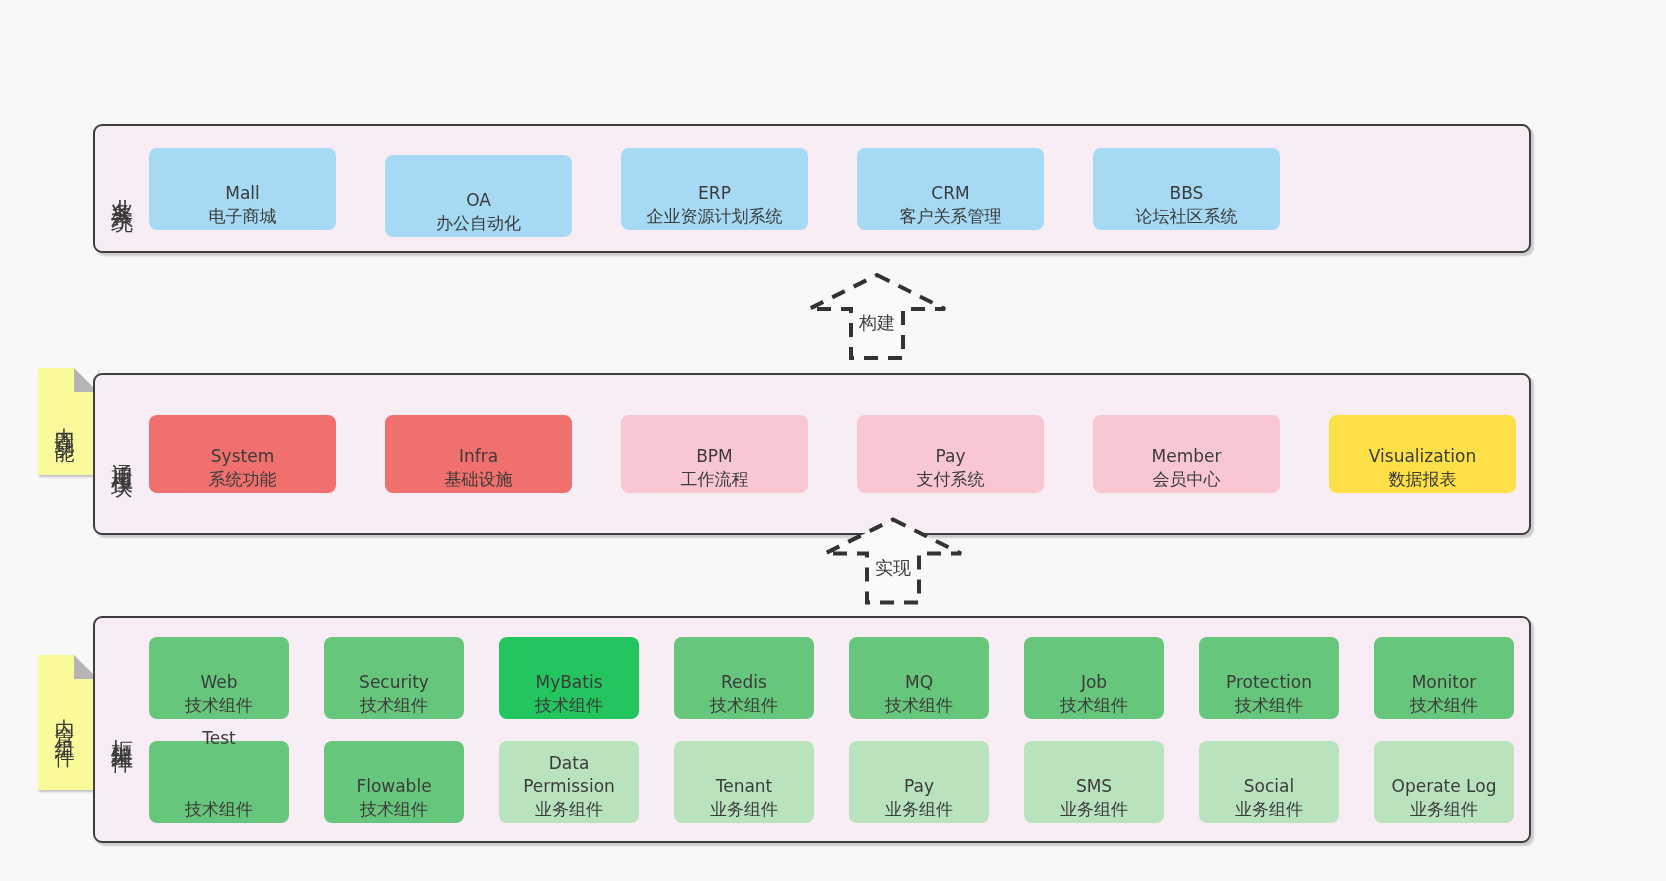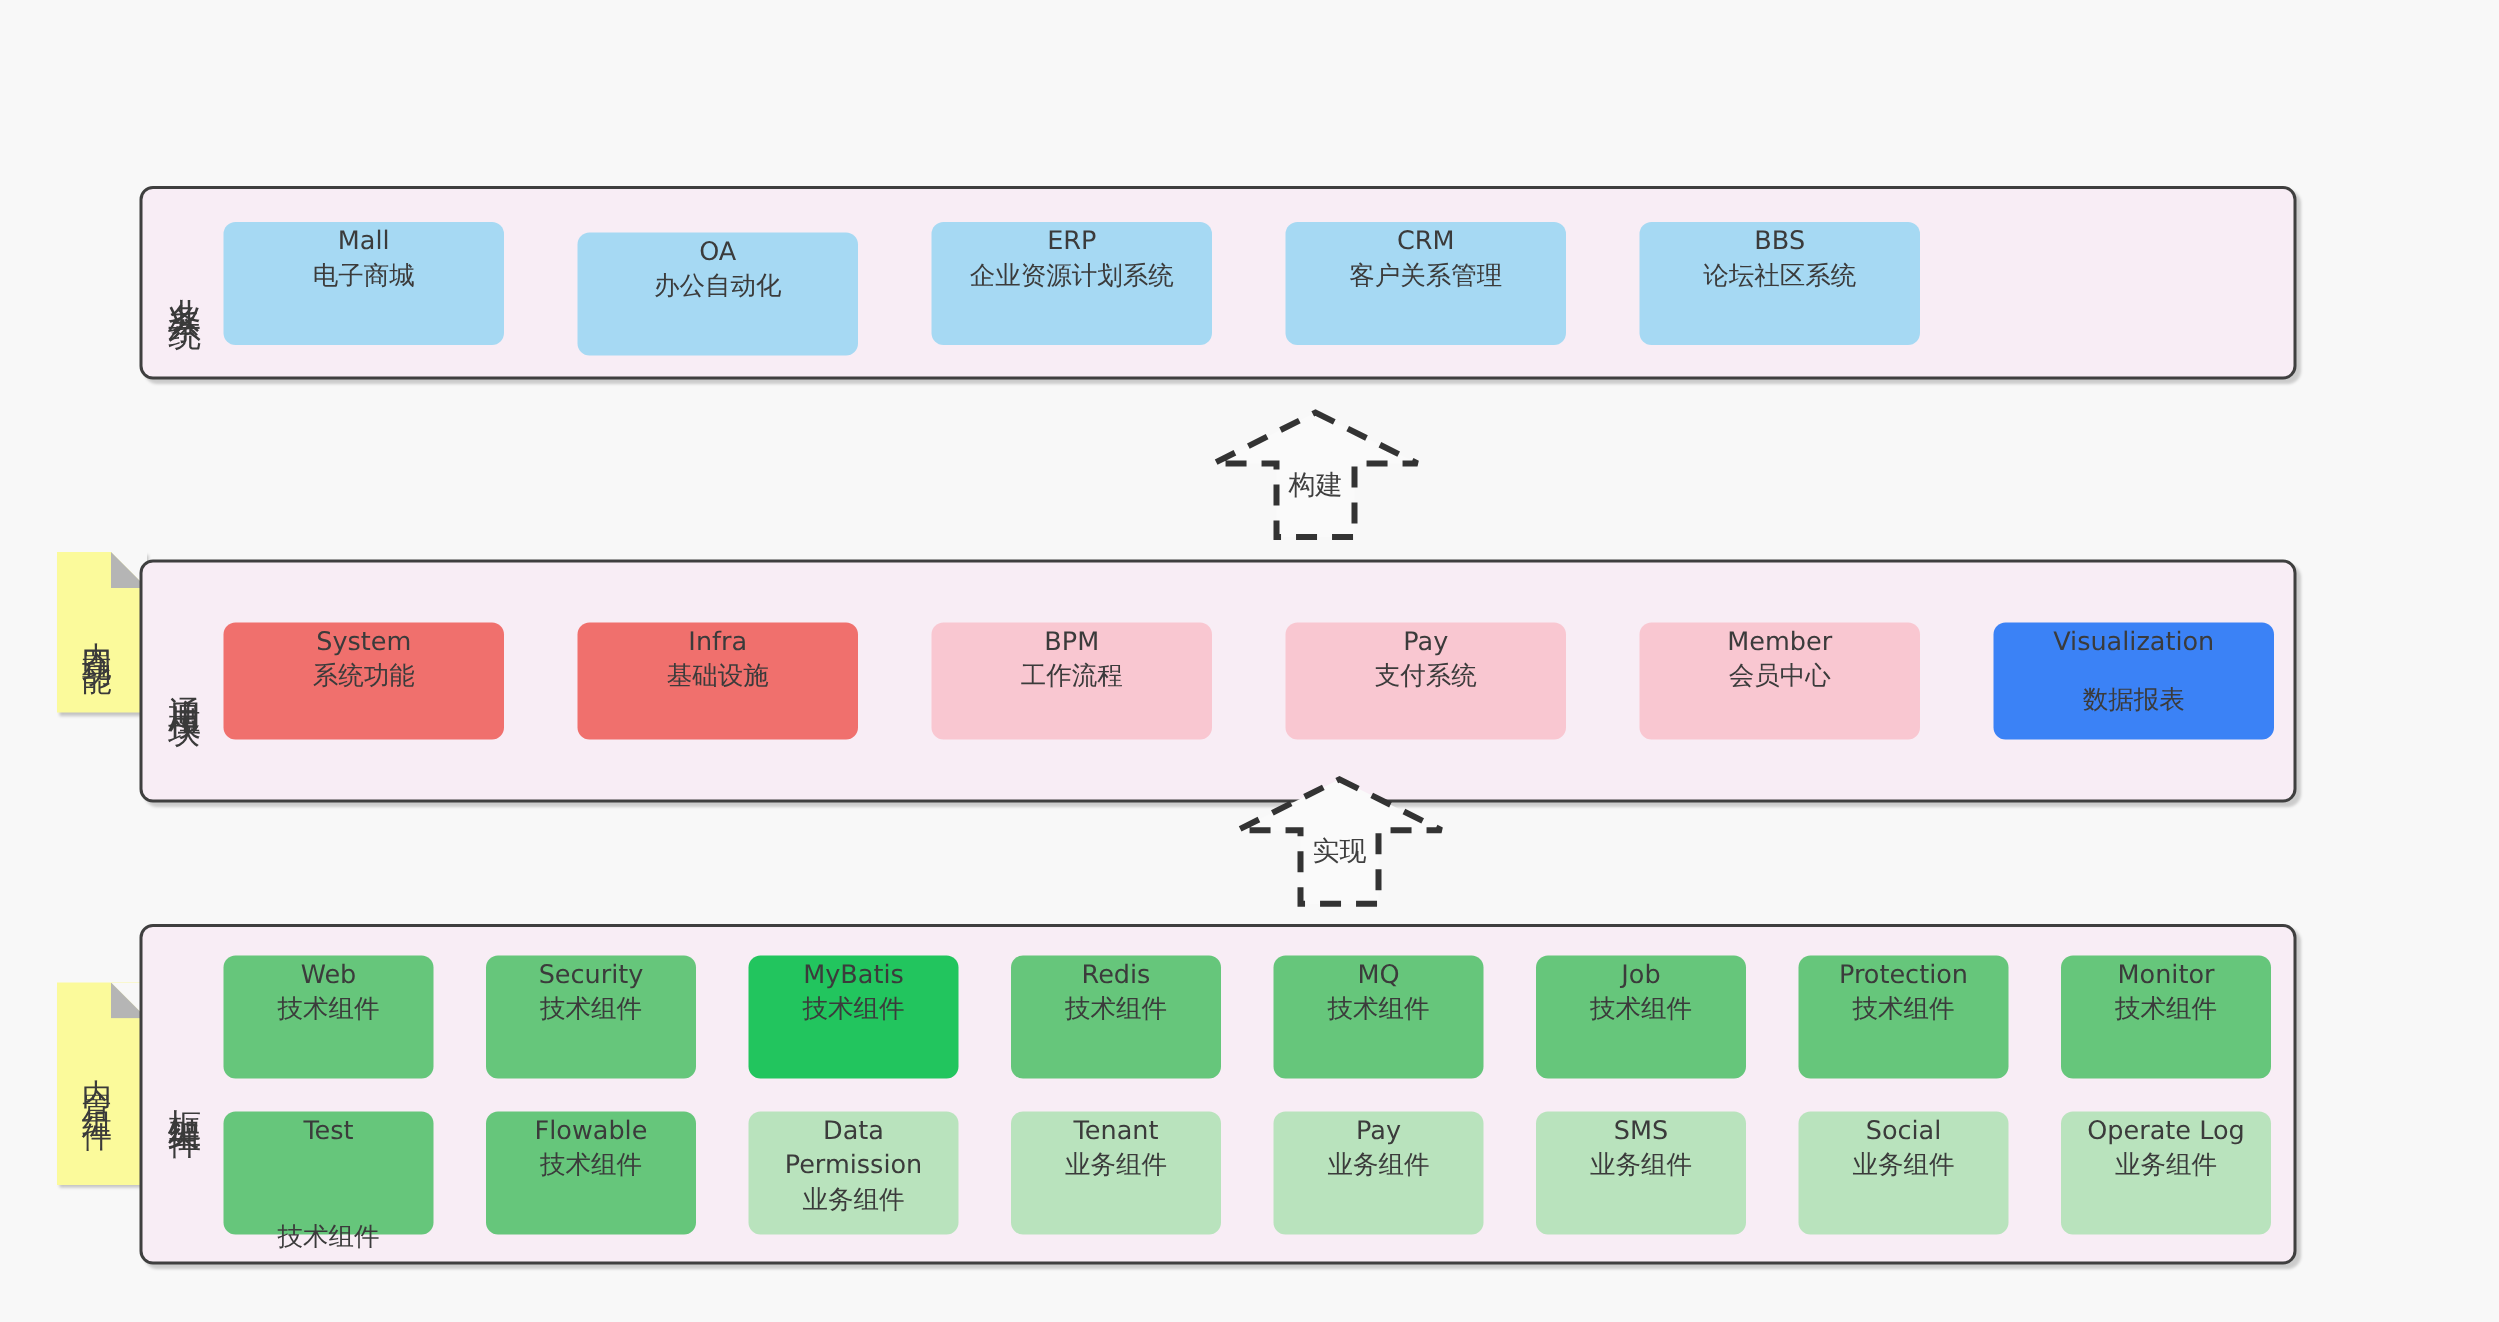--- a/index.html
+++ b/index.html
@@ -56,7 +56,7 @@
 
   .box{
     border-radius:8px;
-    display:flex;flex-direction:column;align-items:center;justify-content:flex-start;
+    display:flex;flex-direction:column;align-items:center;justify-content:flex-end;
     text-align:center;
     font-size:17px;line-height:23px;color:#3b3b3b;
     box-sizing:border-box;padding:2px 8px;

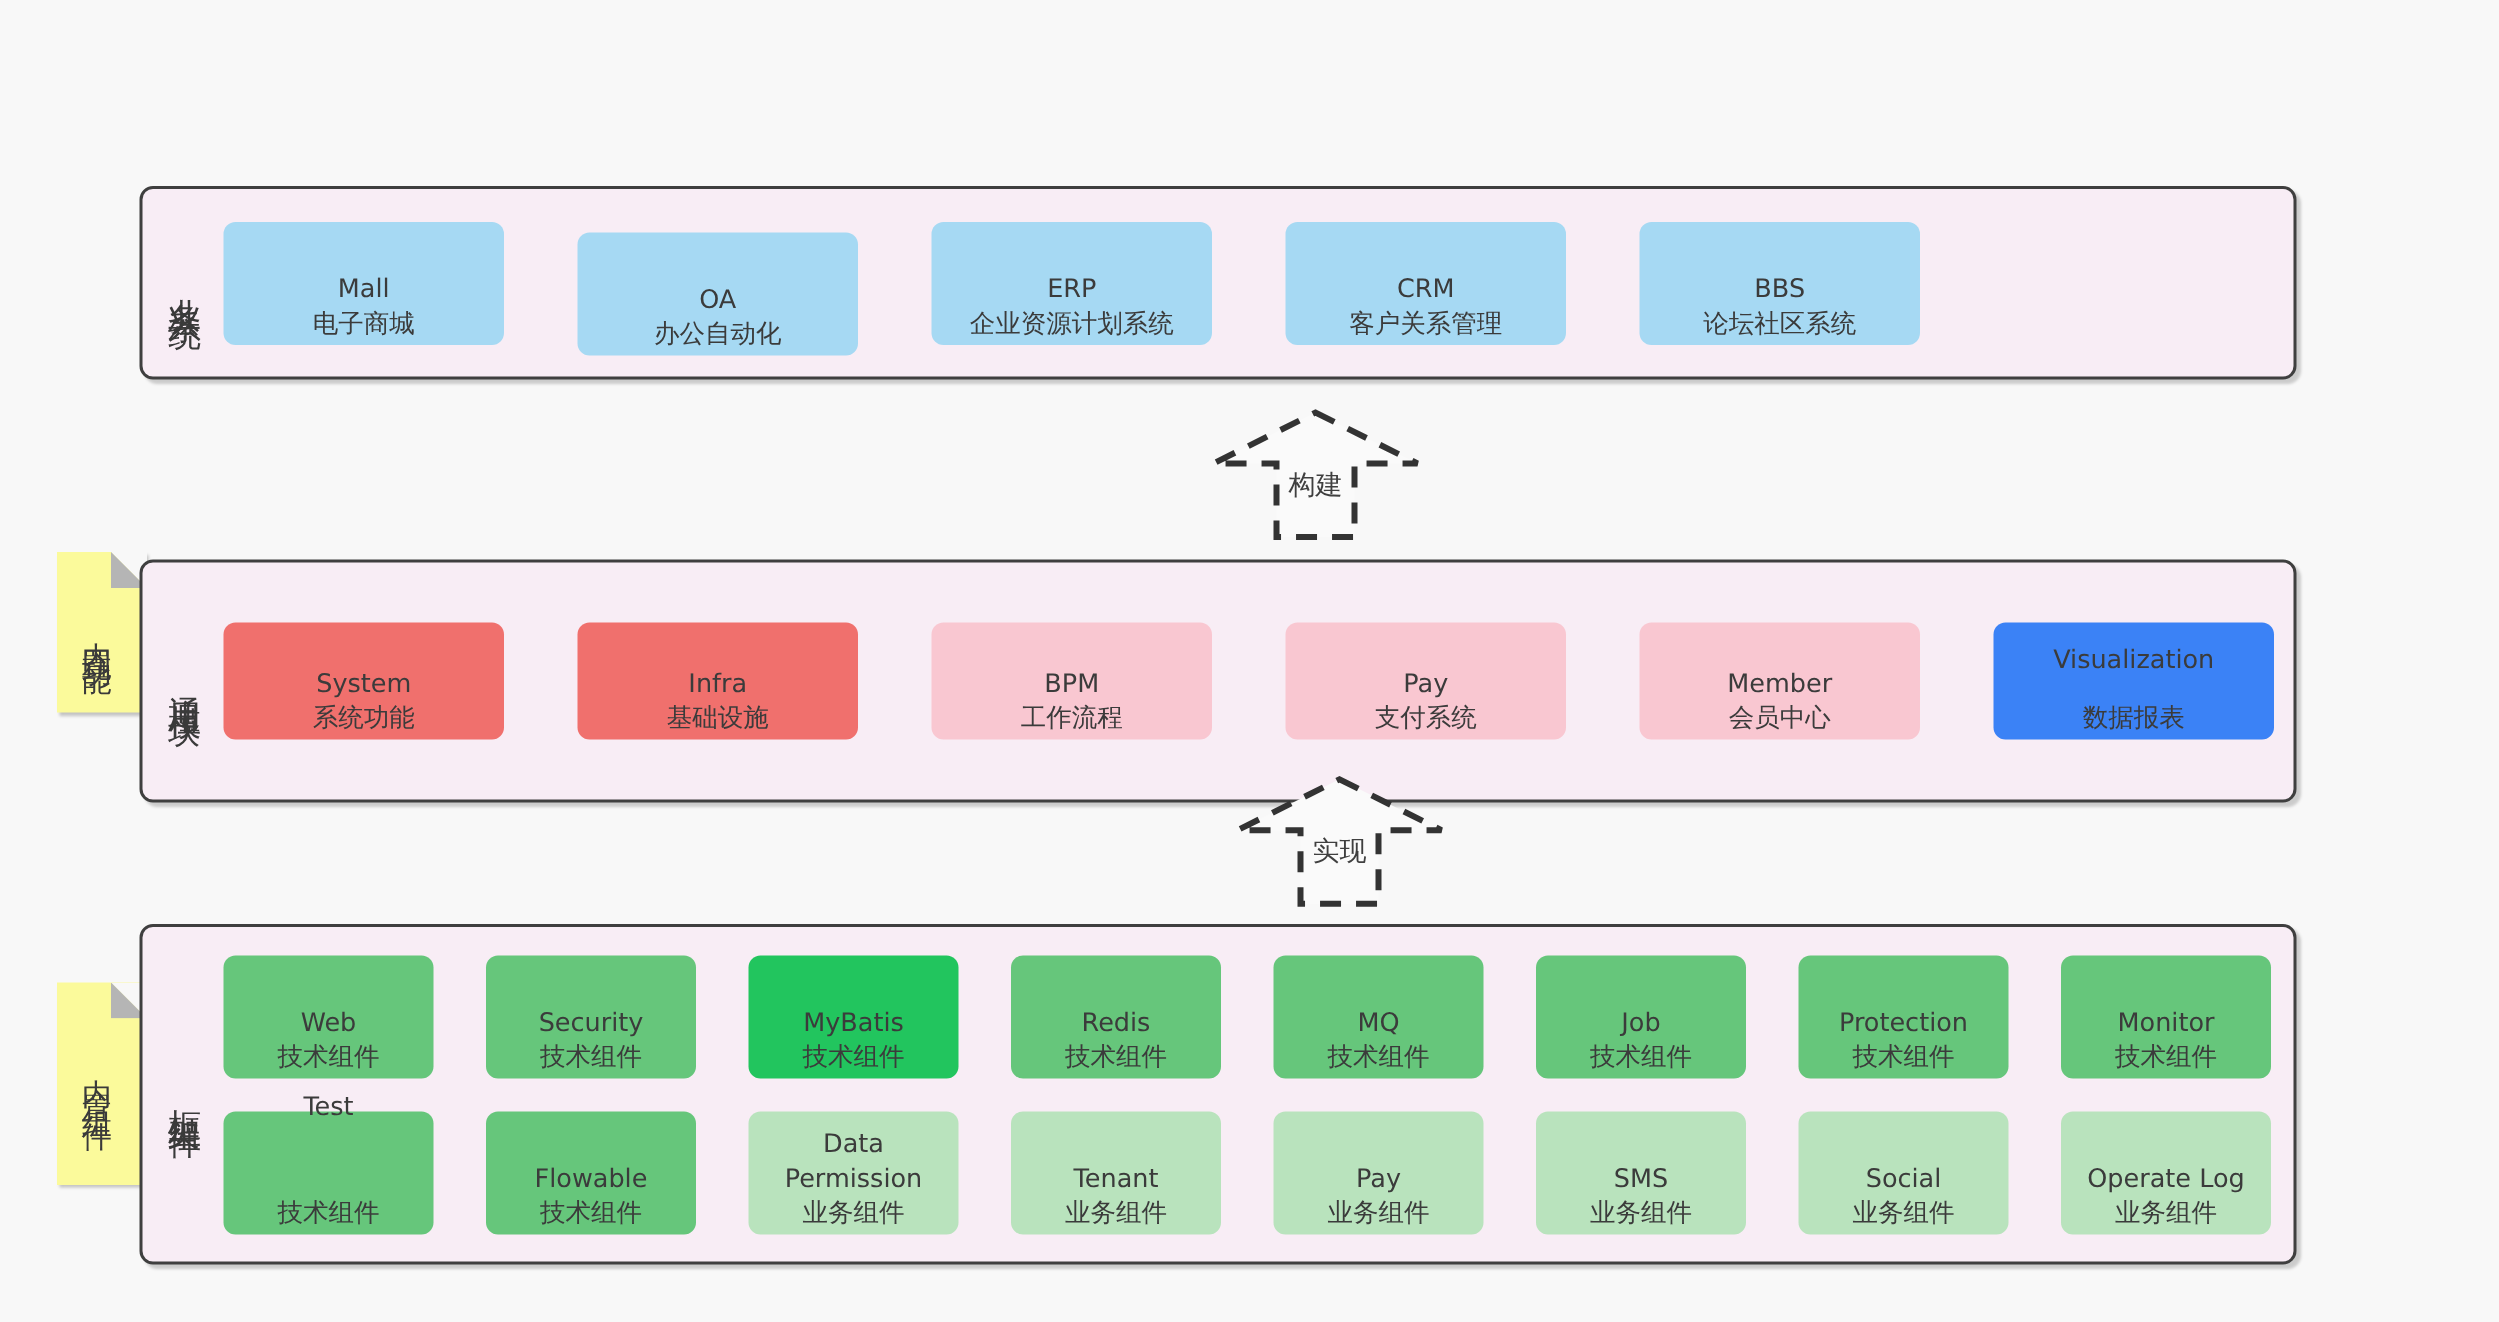--- a/index.html
+++ b/index.html
@@ -148,7 +148,7 @@
         <span>Member</span>
         <span>会员中心</span>
       </div>
-      <div class="box b6" data-box-type="pink" style="background: #3b82f6; gap: 16px;">
+      <div class="box b6" data-box-type="pink" style="background: #fde047;">
         <span>Visualization</span>
         <span>数据报表</span>
       </div>

